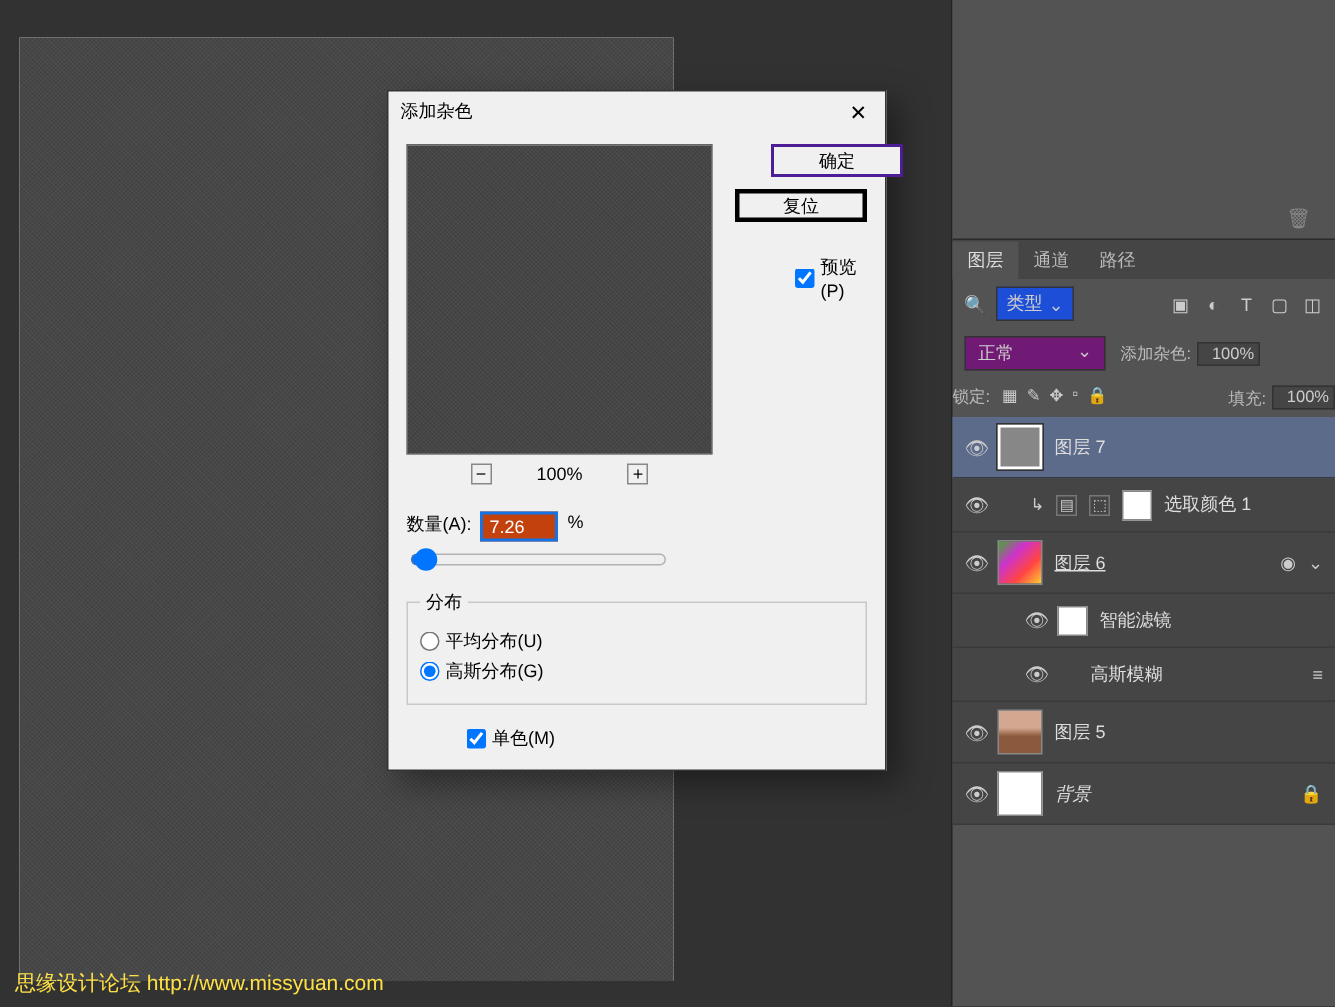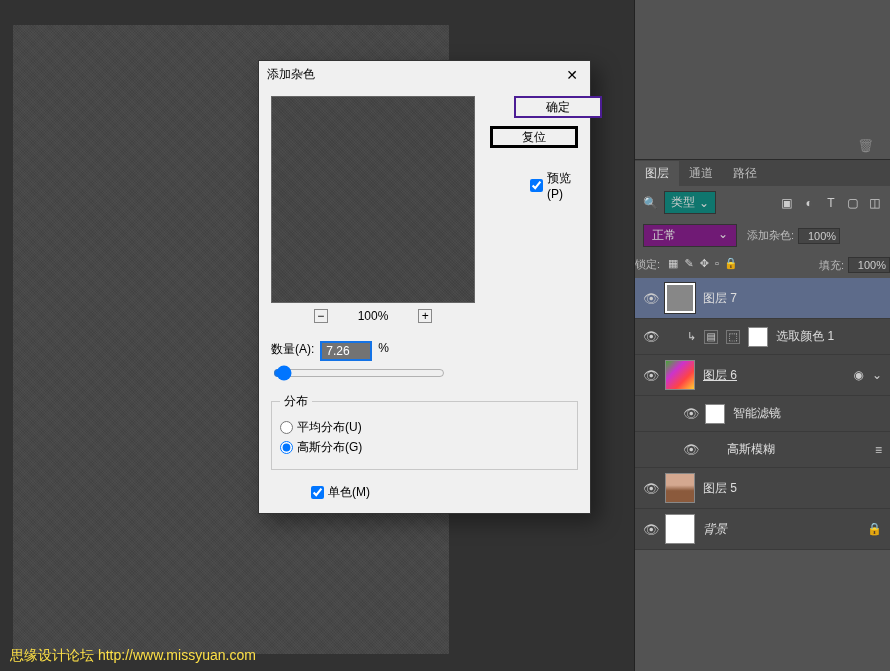--- a/index.html
+++ b/index.html
@@ -42,7 +42,7 @@
 .ptab.active { background: #535353; color: #ddd; }
 
 .filter-row { display: flex; align-items: center; gap: 6px; padding: 5px 8px; }
-.type-dd { display: flex; align-items: center; gap: 4px; background: #0f766e; border: 1px solid #333; padding: 2px 6px; font-size: 12px; color: #ccc; cursor: pointer; }
+.type-dd { display: flex; align-items: center; gap: 4px; background: #1d4ed8; border: 1px solid #333; padding: 2px 6px; font-size: 12px; color: #ccc; cursor: pointer; }
 .filter-icons { display: flex; gap: 8px; margin-left: auto; }
 .ficon { width: 14px; height: 14px; display: flex; align-items: center; justify-content: center; color: #ccc; font-size: 12px; cursor: pointer; }
 

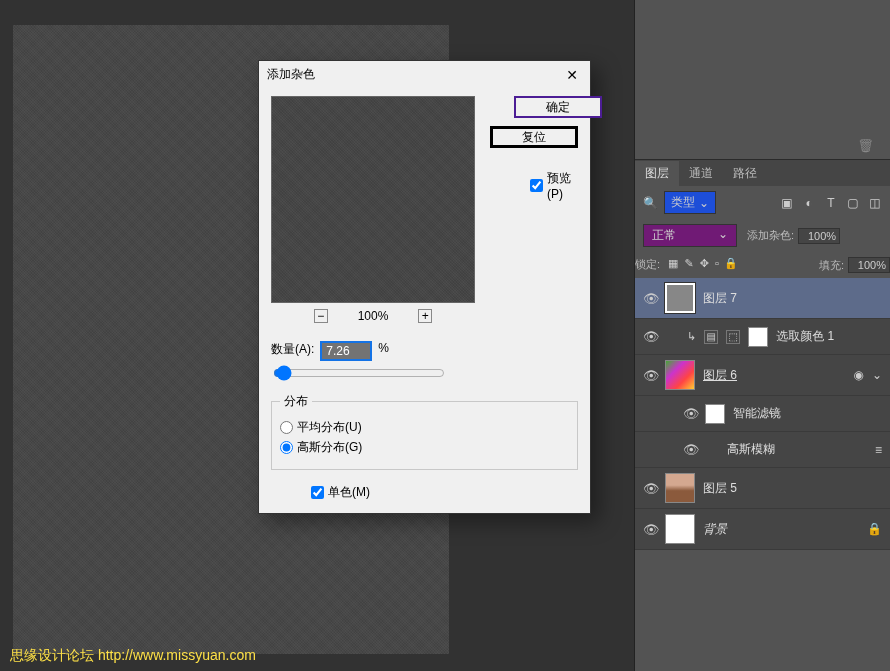--- a/index.html
+++ b/index.html
@@ -25,7 +25,7 @@
 .chk { width: 13px; height: 13px; }
 
 .amount-row { display: flex; align-items: flex-start; gap: 6px; font-size: 12px; margin-bottom: 4px; }
-.amount-input { width: 52px; height: 20px; border: 2px solid #1473e6; background: #737373; color: #fff; font-size: 12px; text-align: left; padding: 0 4px; }
+.amount-input { width: 52px; height: 20px; border: 2px solid #1473e6; background: #c2410c; color: #fff; font-size: 12px; text-align: left; padding: 0 4px; }
 .slider { width: 172px; margin-bottom: 12px; margin-left: 2px; }
 
 fieldset { border: 1px solid #c8c8c8; padding: 6px 8px 10px; font-size: 12px; margin-bottom: 8px; }

